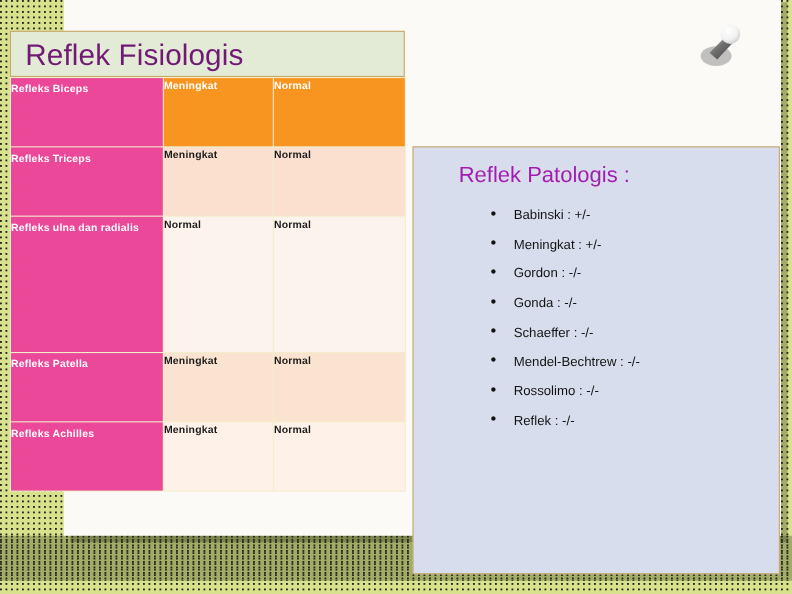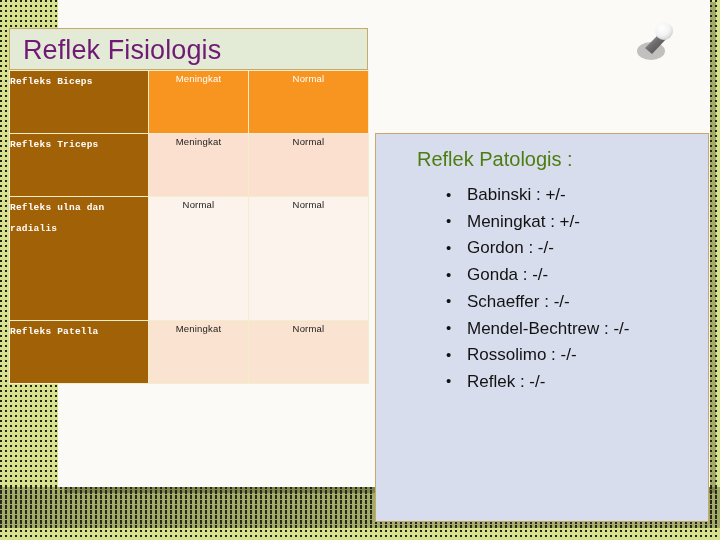--- a/index.html
+++ b/index.html
@@ -106,13 +106,12 @@
   }
   td.c-label {
     width: 138px;
-    background: #a16207;
+    background: #ec4899;
     color: #ffffff;
     font-weight: bold;
     padding: 8px 0 0 13px;
     line-height: 21px;
     letter-spacing: 0.2px;
-    font-family: Liberation Mono, monospace;
   }
   td.c-val {
     text-align: center;

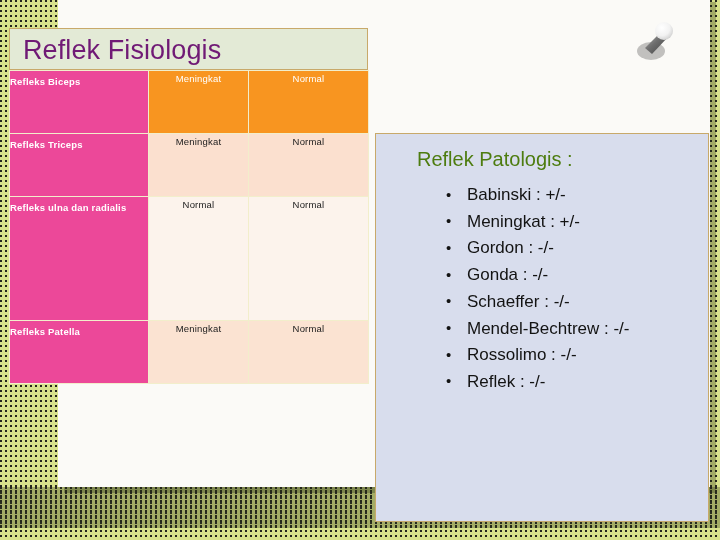--- a/index.html
+++ b/index.html
@@ -114,11 +114,12 @@
     letter-spacing: 0.2px;
   }
   td.c-val {
-    text-align: center;
+    text-align: left;
     color: #1b1b1b;
     padding-top: 8px;
     line-height: 15px;
     letter-spacing: 0.2px;
+    font-weight: bold;
   }
   td.col2 { width: 99px; }
   td.col3 { width: 119px; }

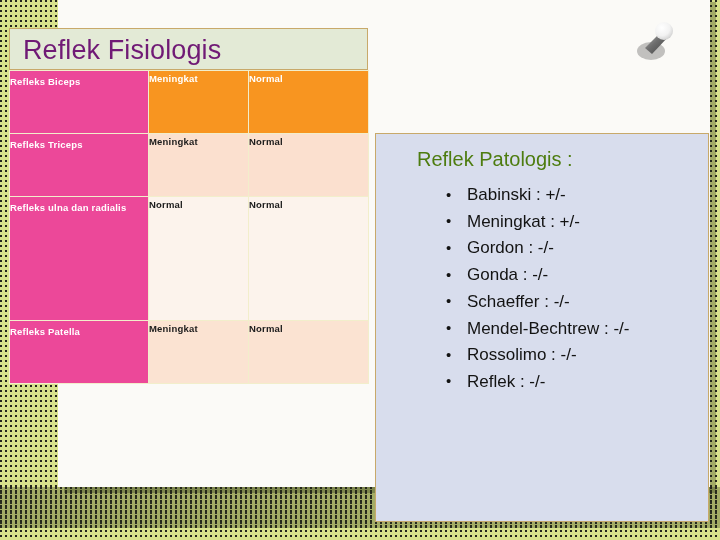--- a/index.html
+++ b/index.html
@@ -147,7 +147,7 @@
     left: 41px;
     top: 14px;
     font-size: 20px;
-    color: #4d7c0f;
+    color: #a21caf;
     white-space: nowrap;
   }
   #patologis-list {

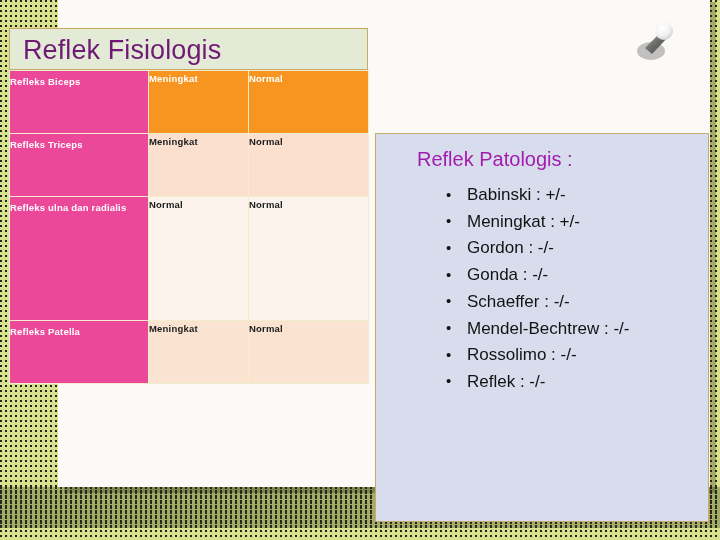--- a/index.html
+++ b/index.html
@@ -159,7 +159,7 @@
     list-style: none;
   }
   #patologis-list li {
-    font-size: 17px;
+    font-size: 12px;
     color: #131313;
     line-height: 26.7px;
     white-space: nowrap;

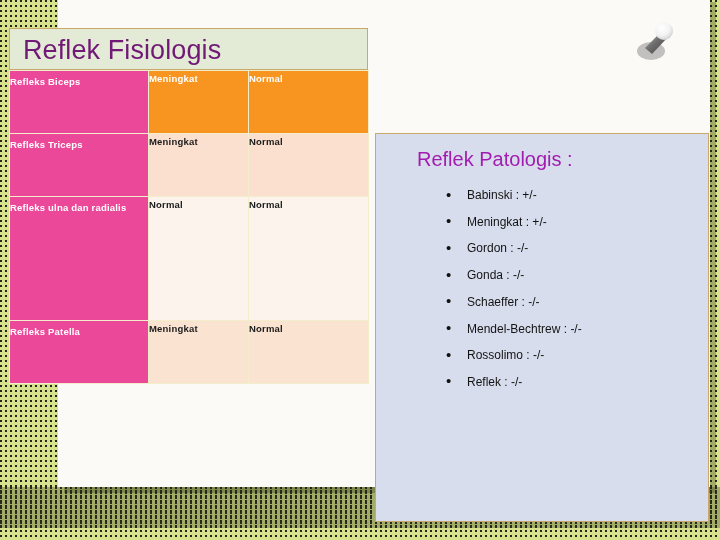--- a/index.html
+++ b/index.html
@@ -239,6 +239,11 @@
       <td class="c-val col2 t-peach4">Meningkat</td>
       <td class="c-val col3 t-peach4">Normal</td>
     </tr>
+    <tr style="height: 62px;">
+      <td class="c-label">Refleks Achilles</td>
+      <td class="c-val col2 t-peach5">Meningkat</td>
+      <td class="c-val col3 t-peach5">Normal</td>
+    </tr>
   </tbody>
 </table>
 

